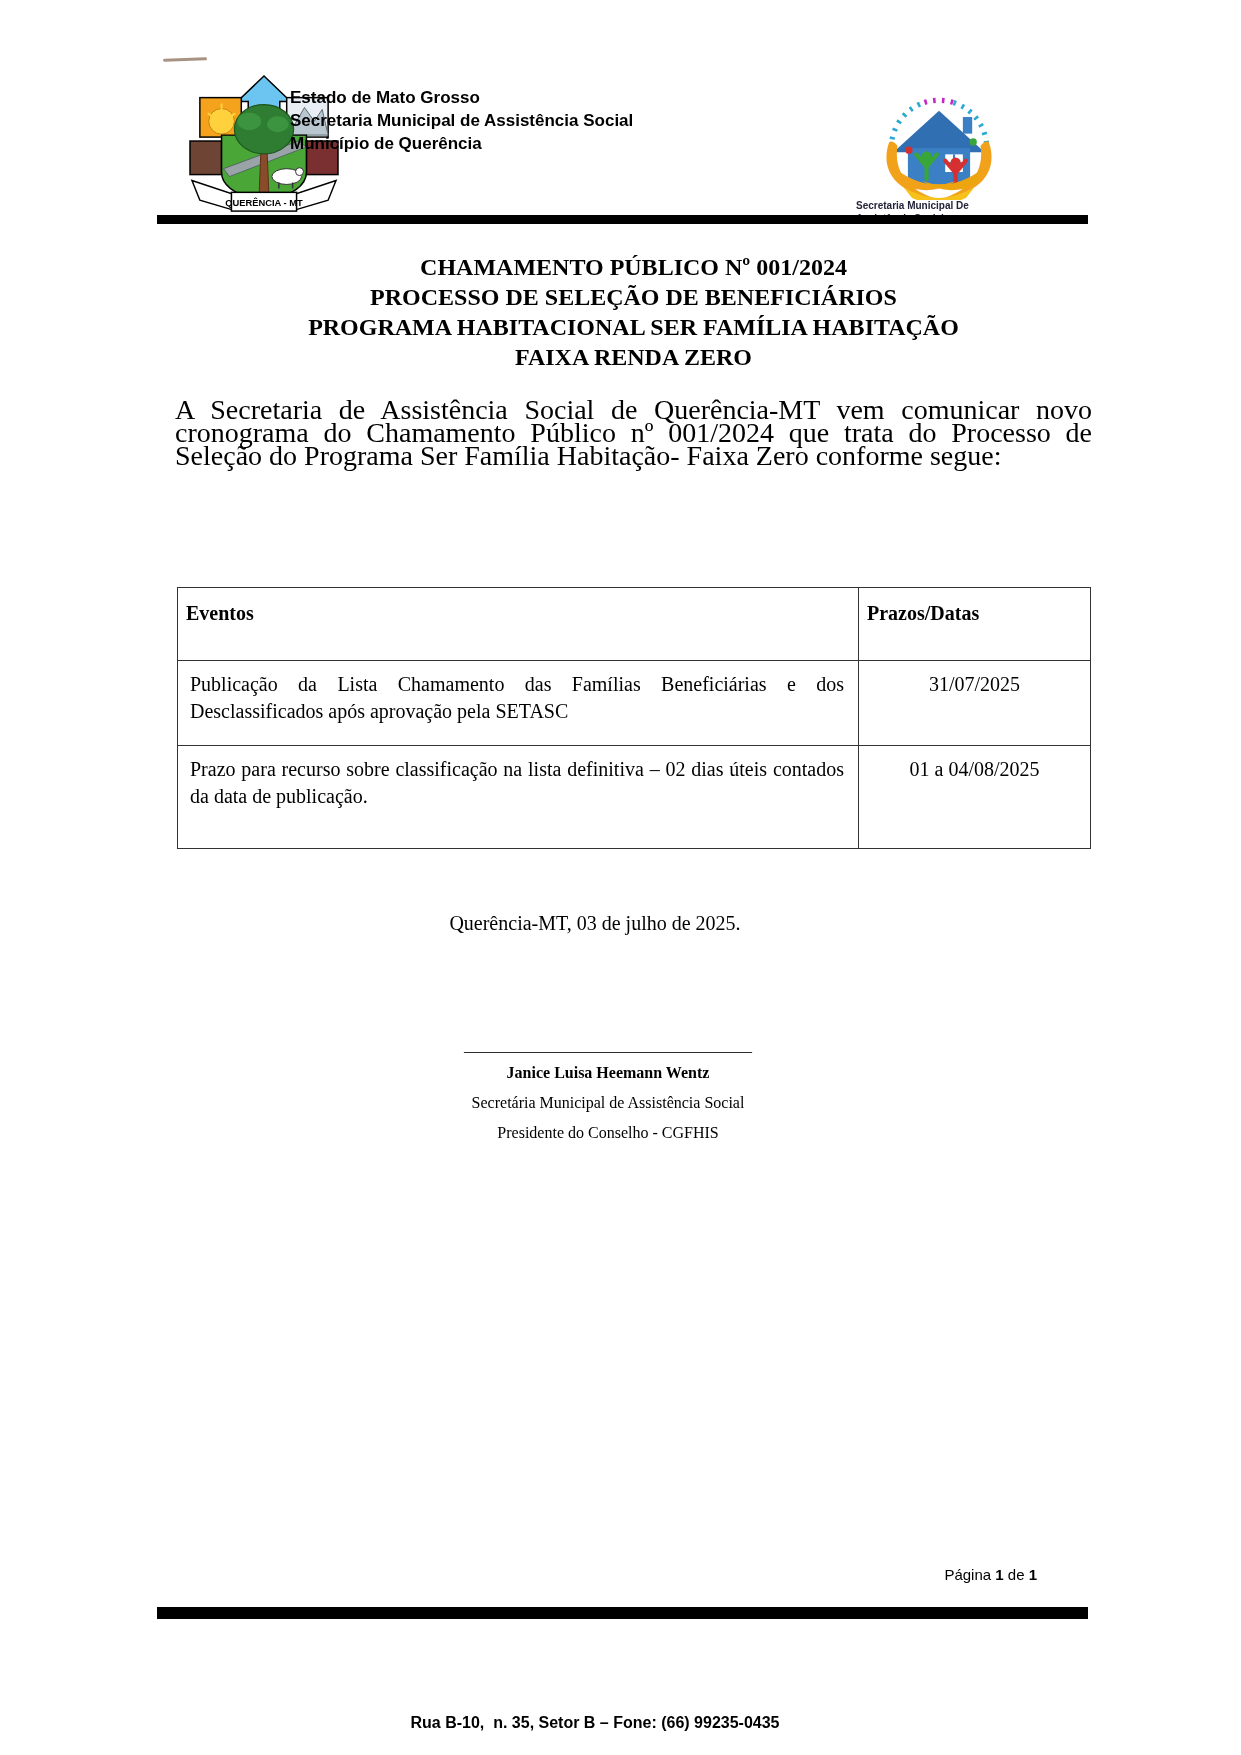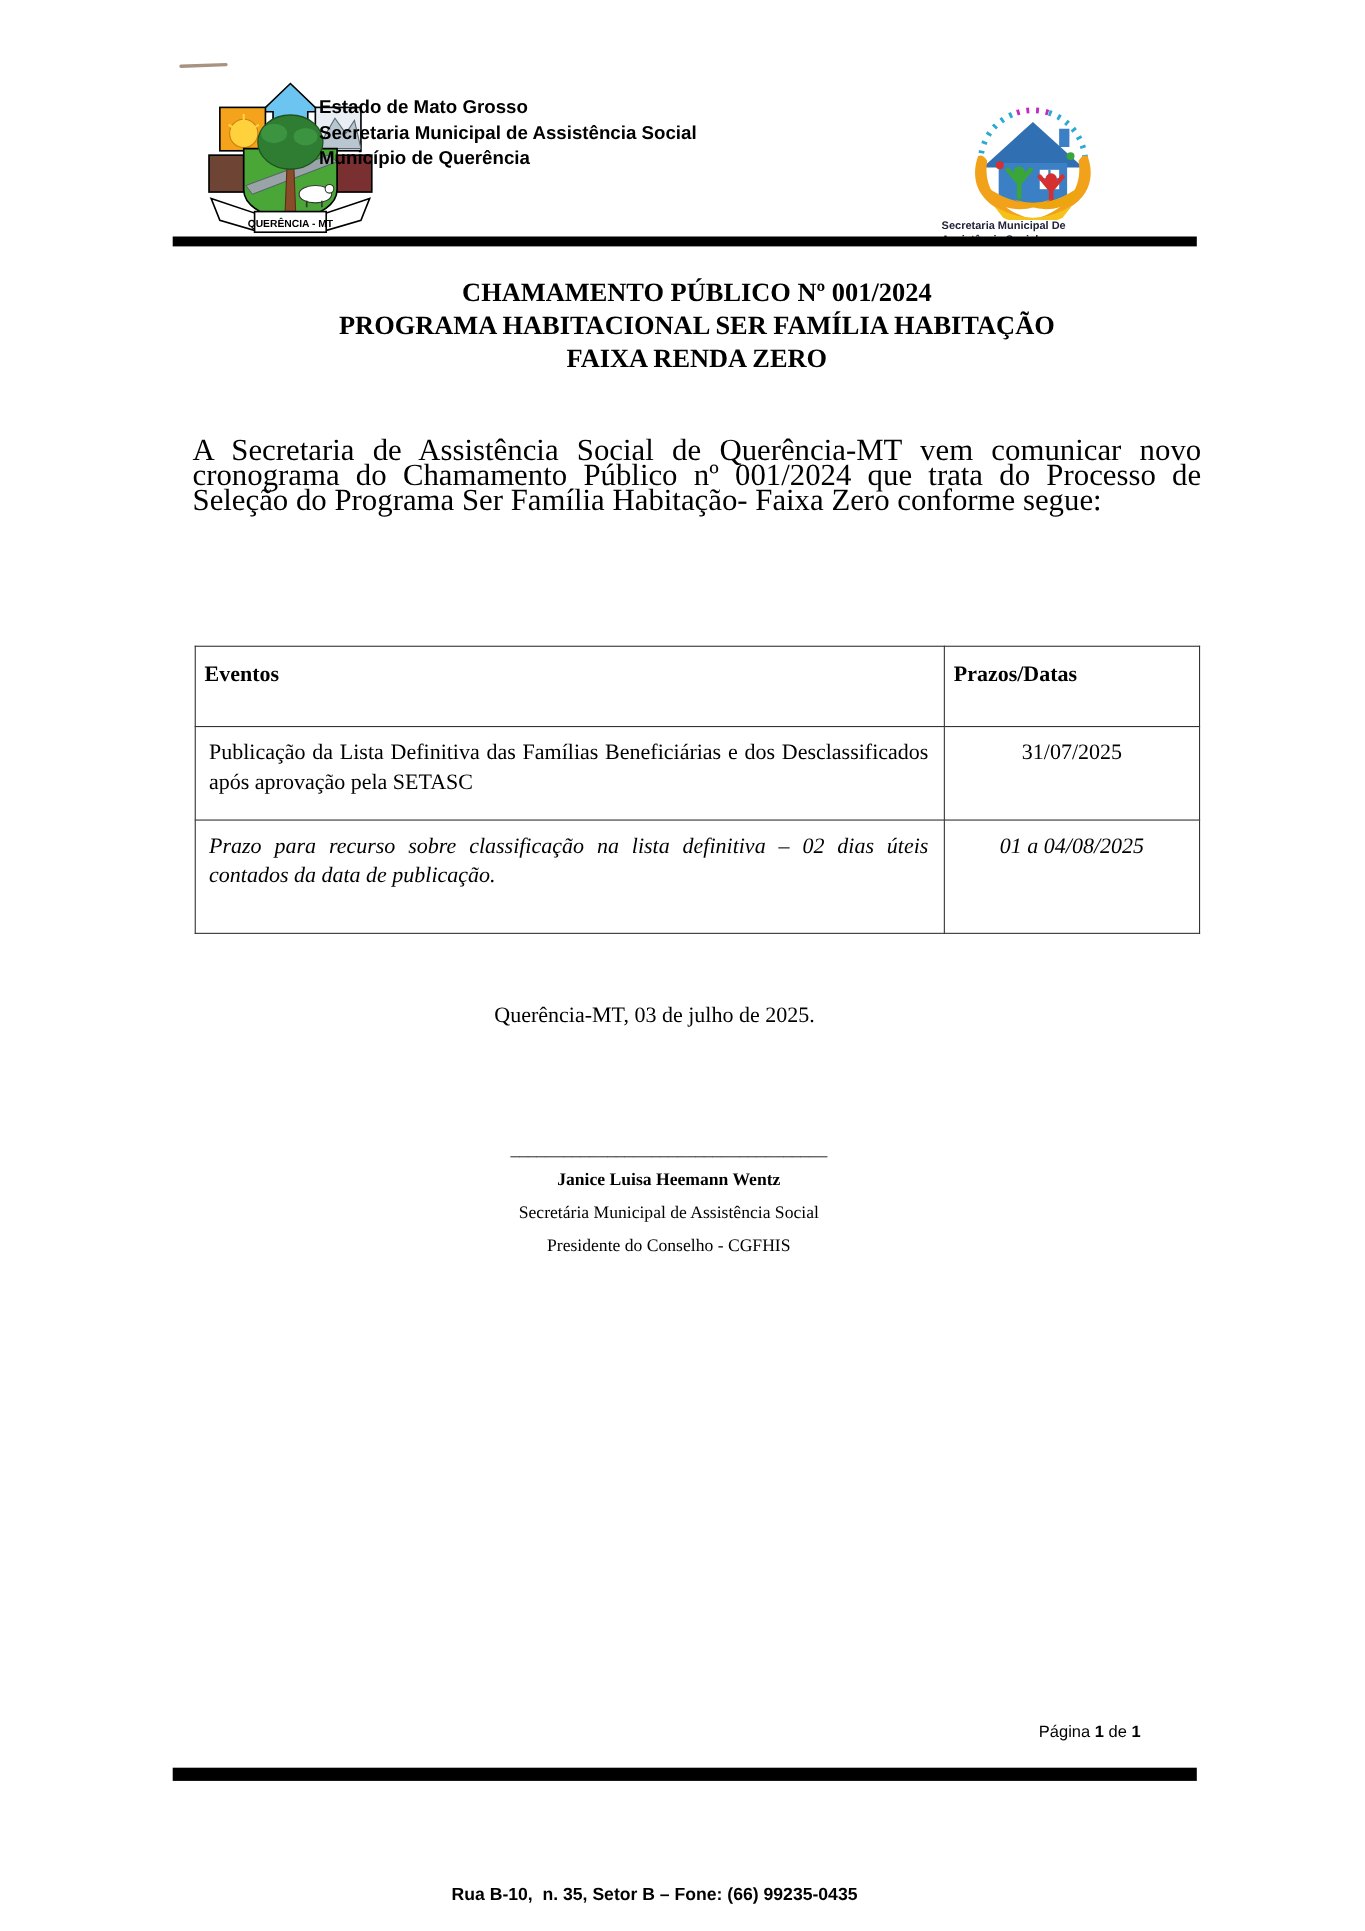--- a/index.html
+++ b/index.html
@@ -155,6 +155,7 @@
 
   <div class="abs doc-title">
     <div>CHAMAMENTO PÚBLICO Nº 001/2024</div>
+    <div>PROCESSO DE SELEÇÃO DE BENEFICIÁRIOS</div>
     <div>PROGRAMA HABITACIONAL SER FAMÍLIA HABITAÇÃO</div>
     <div>FAIXA RENDA ZERO</div>
   </div>

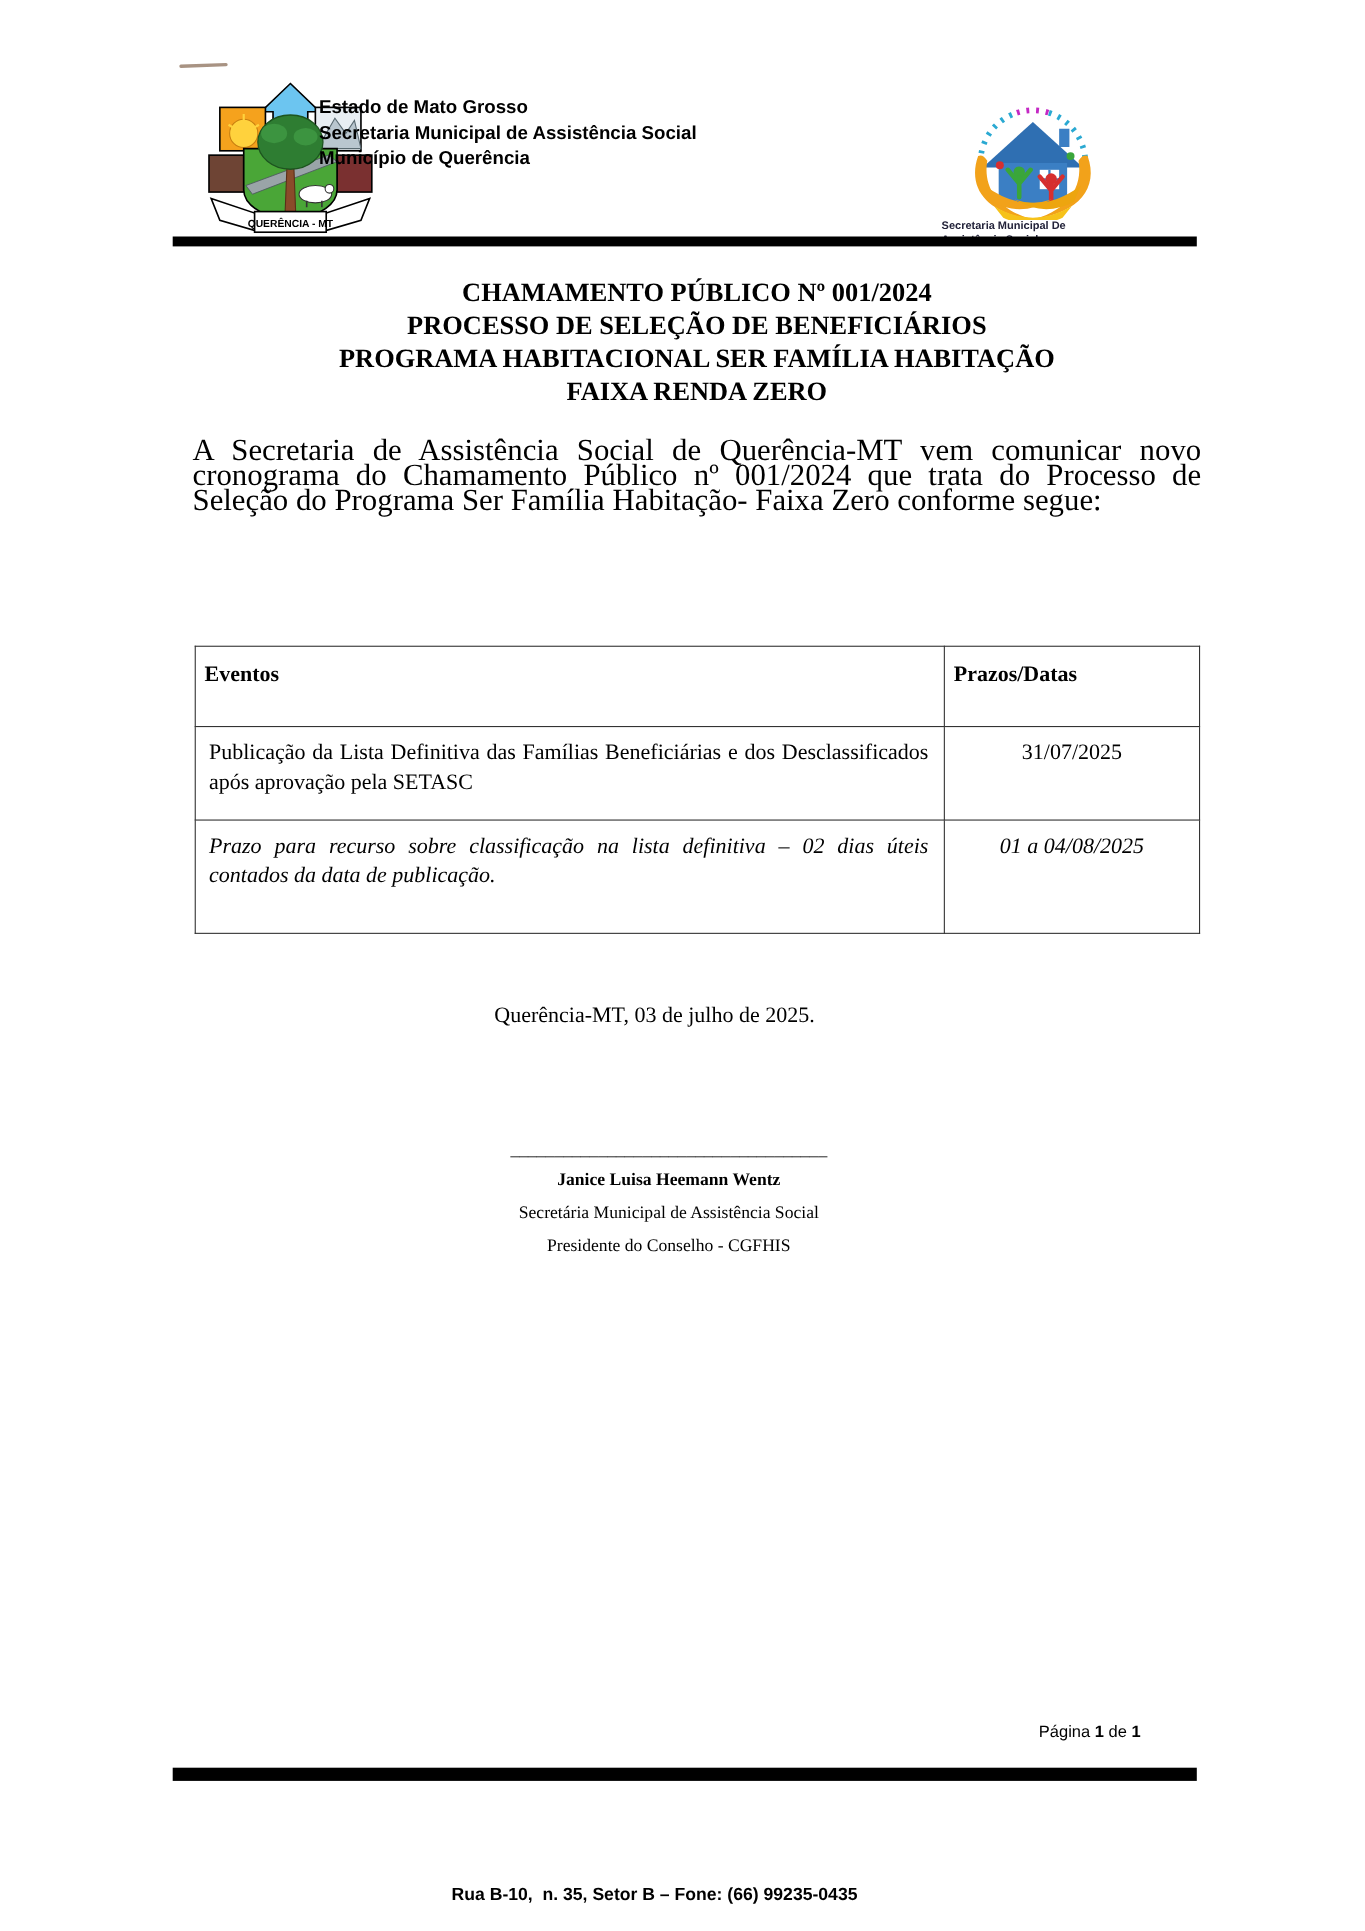--- a/index.html
+++ b/index.html
@@ -173,7 +173,7 @@
       <th>Prazos/Datas</th>
     </tr>
     <tr class="row-1">
-      <td class="evento">Publicação da Lista Definitiva das Famílias Beneficiárias e dos Desclassificados após aprovação pela SETASC</td>
+      <td class="evento">Publicação da Lista Chamamento das Famílias Beneficiárias e dos Desclassificados após aprovação pela SETASC</td>
       <td class="prazo">31/07/2025</td>
     </tr>
     <tr class="row-2">

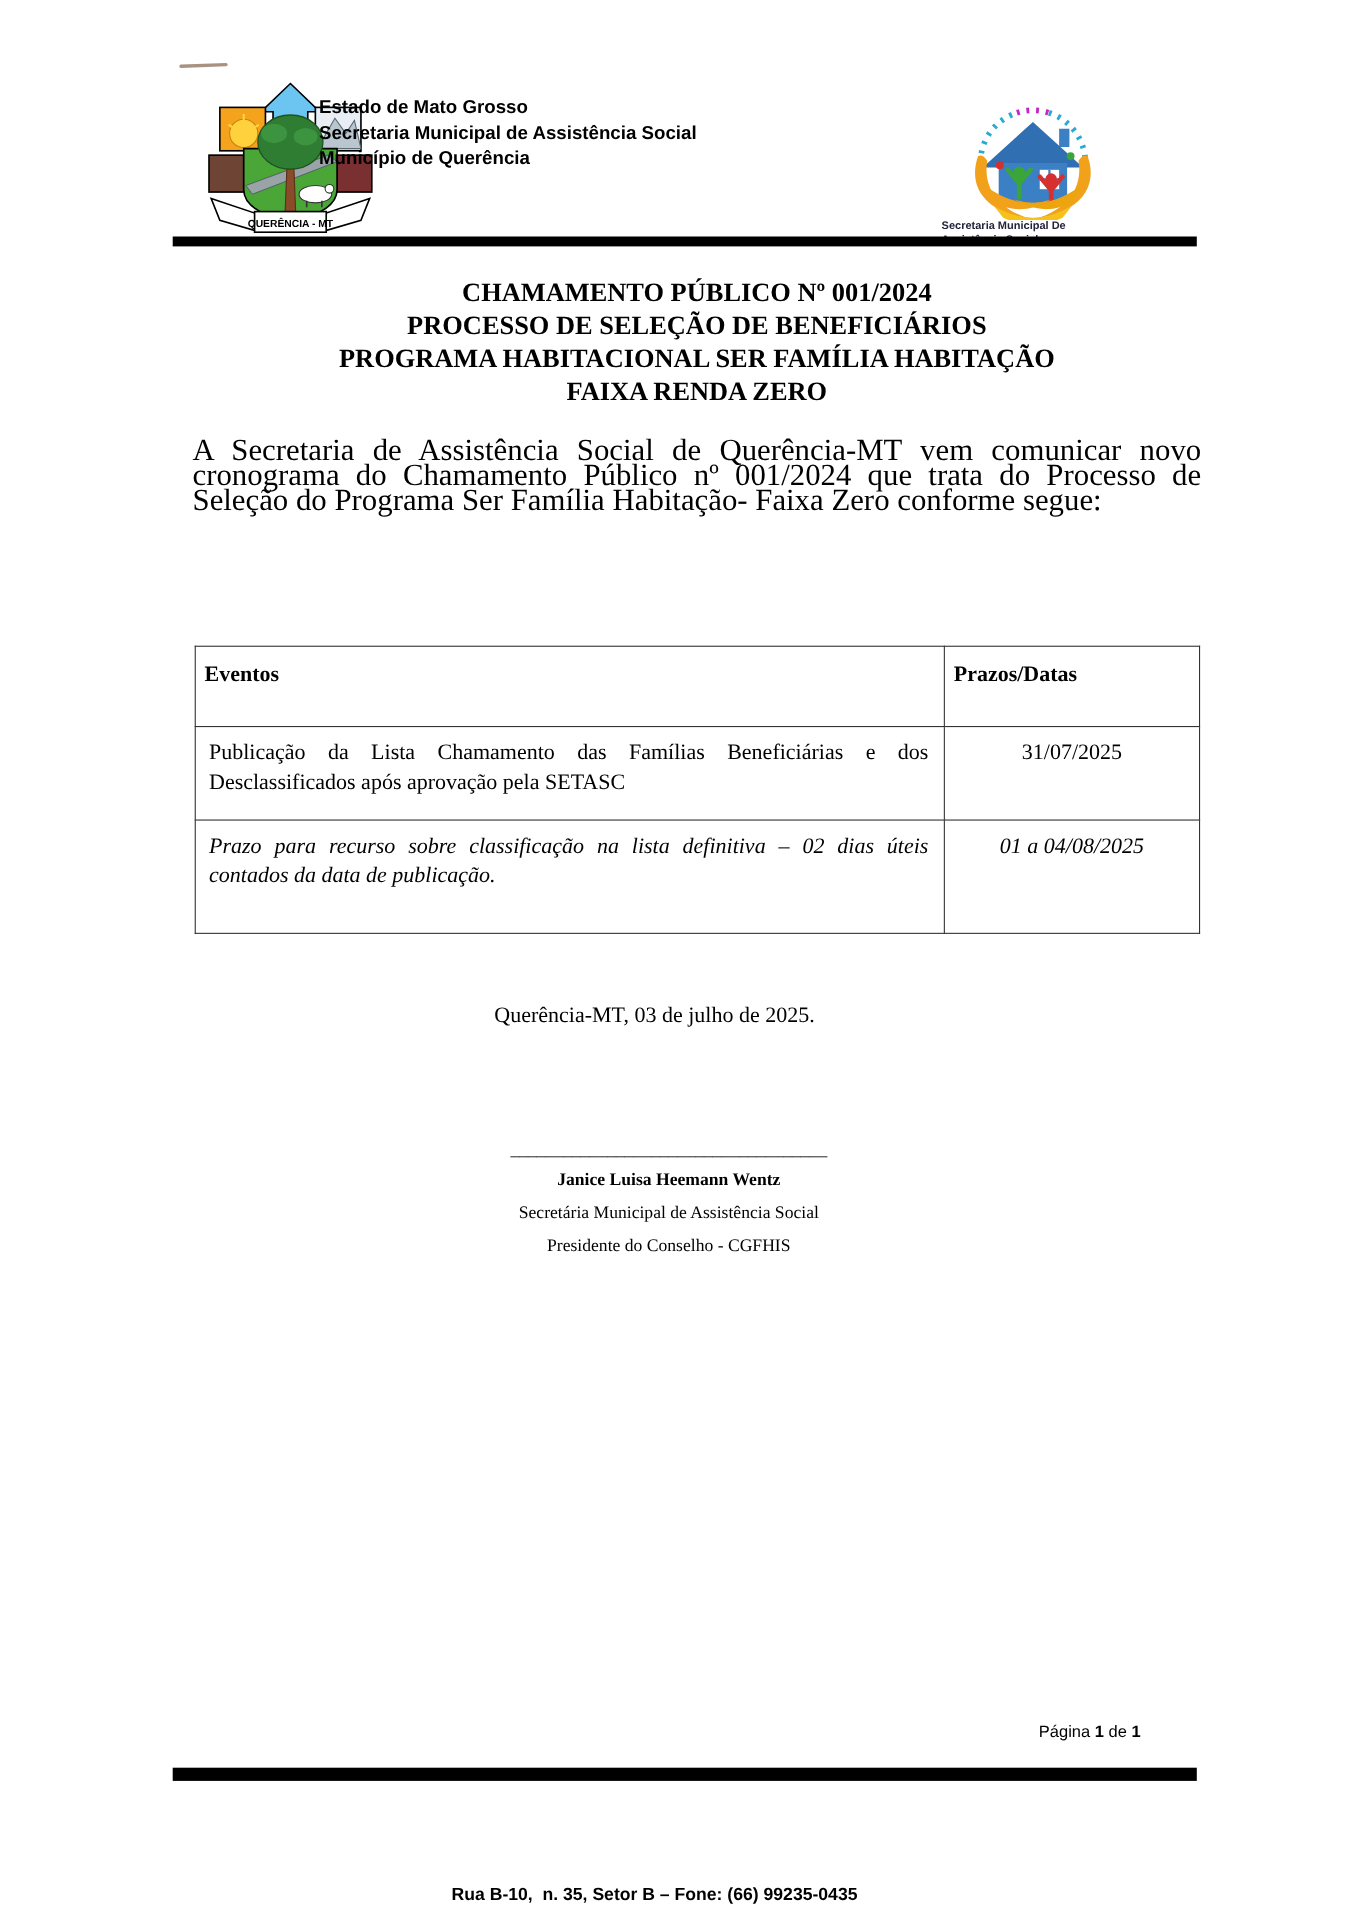--- a/index.html
+++ b/index.html
@@ -38,7 +38,7 @@
   .sched td.evento{text-align:justify;padding:10px 14px 0 12px;}
   .sched td.prazo{text-align:center;padding:10px 4px 14px 4px;}
   .row-1 td{height:85px;box-sizing:border-box;}
-  .row-2 td{height:103px;box-sizing:border-box;font-style:italic;}
+  .row-2 td{height:103px;box-sizing:border-box;}
 
   
   .dateline{left:175px;top:912px;width:840px;text-align:center;font-size:20px;}

